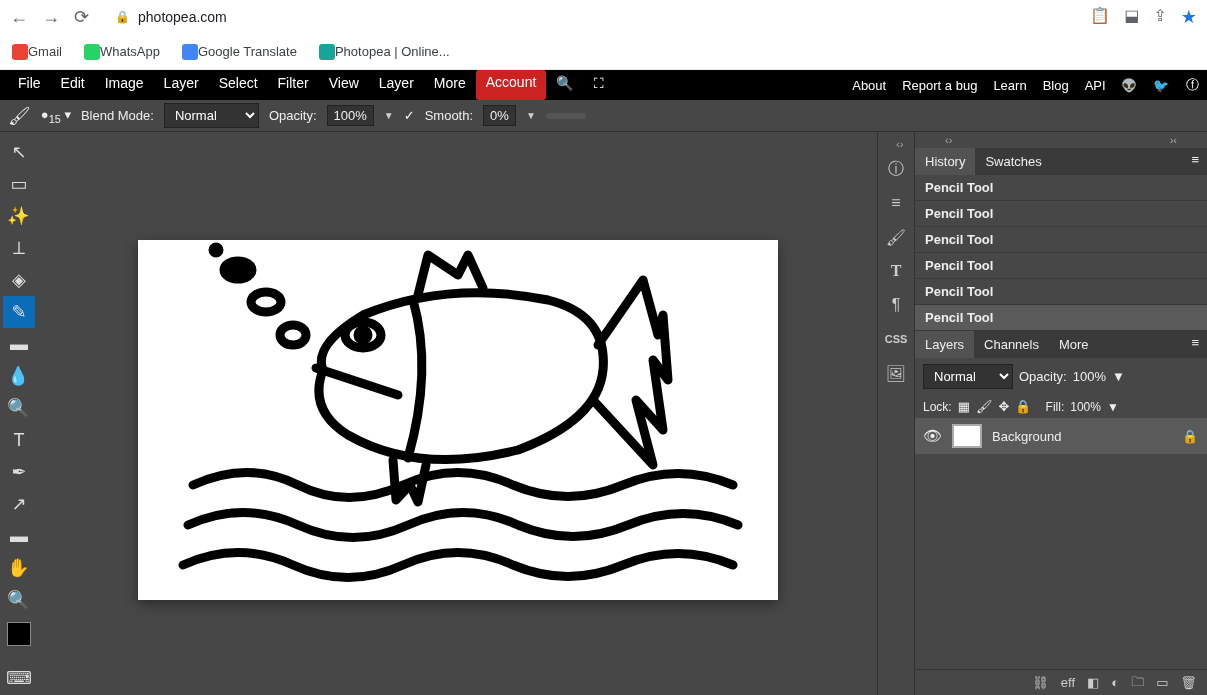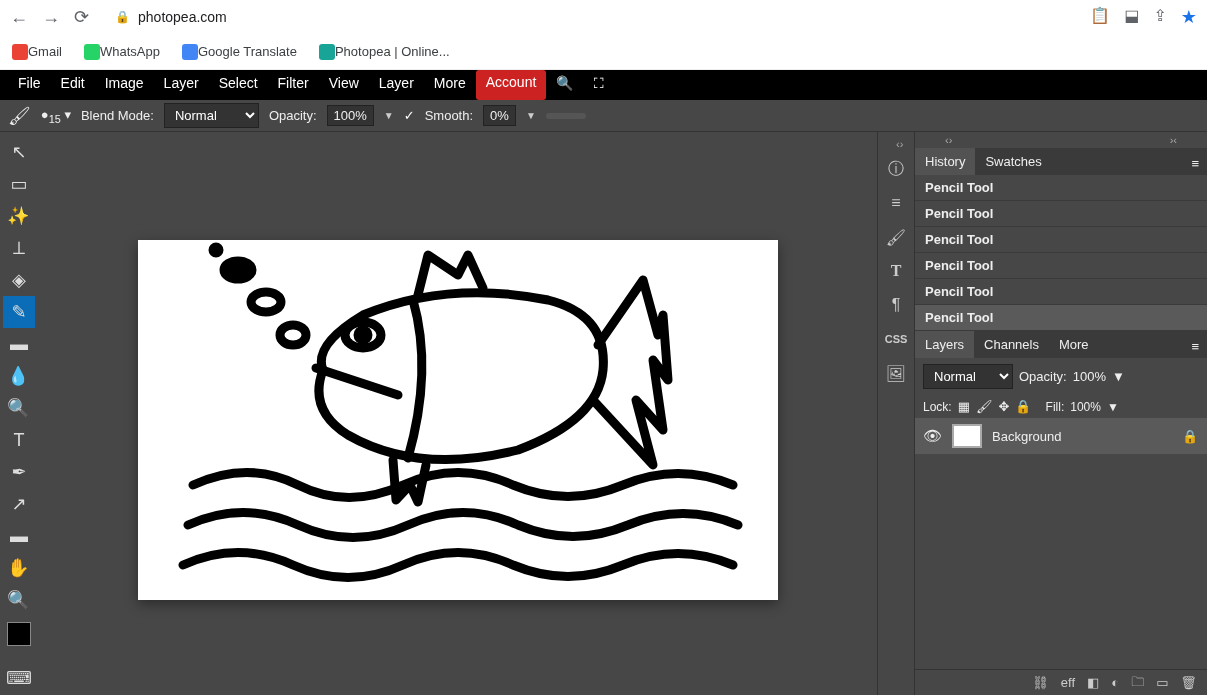--- a/index.html
+++ b/index.html
@@ -146,6 +146,16 @@
     <span class="menu-item account">Account</span>
     <span class="menu-item">🔍</span>
     <span class="menu-item">⛶</span>
+    <div class="right-menu">
+      <span>About</span>
+      <span>Report a bug</span>
+      <span>Learn</span>
+      <span>Blog</span>
+      <span>API</span>
+      <span class="social-icon">👽</span>
+      <span class="social-icon">🐦</span>
+      <span class="social-icon">ⓕ</span>
+    </div>
   </div>
 
   <div class="options-bar">

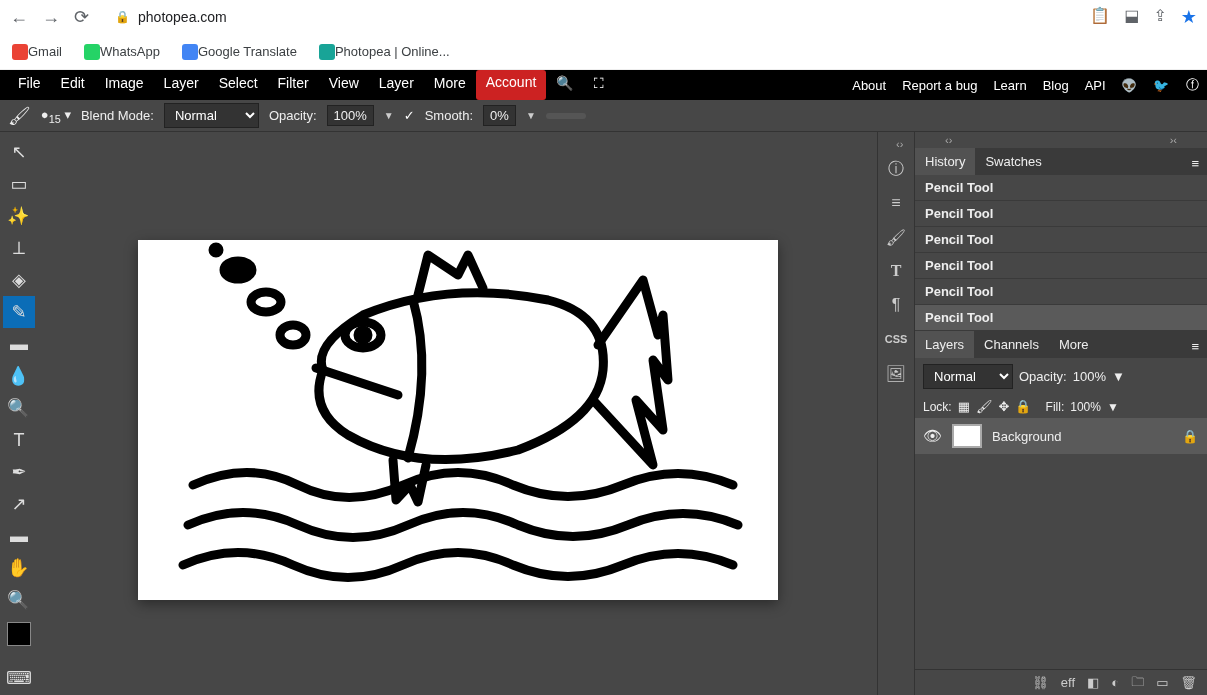--- a/index.html
+++ b/index.html
@@ -68,7 +68,7 @@
 .right-iconbar .ricon { width: 34px; height: 34px; display: flex; align-items: center; justify-content: center; color: #ccc; font-size: 16px; cursor: pointer; }
 
 .right-panels { flex: 1; display: flex; flex-direction: column; color: #eee; font-size: 13px; }
-.panel-header { display: flex; align-items: flex-end; background: #3a3a3a; }
+.panel-header { display: flex; align-items: flex-start; background: #3a3a3a; }
 .panel-header .tab { padding: 6px 10px; cursor: pointer; }
 .panel-header .tab.active { background: #525252; }
 .panel-header .menu-icon { margin-left: auto; padding: 4px 8px; cursor: pointer; }

